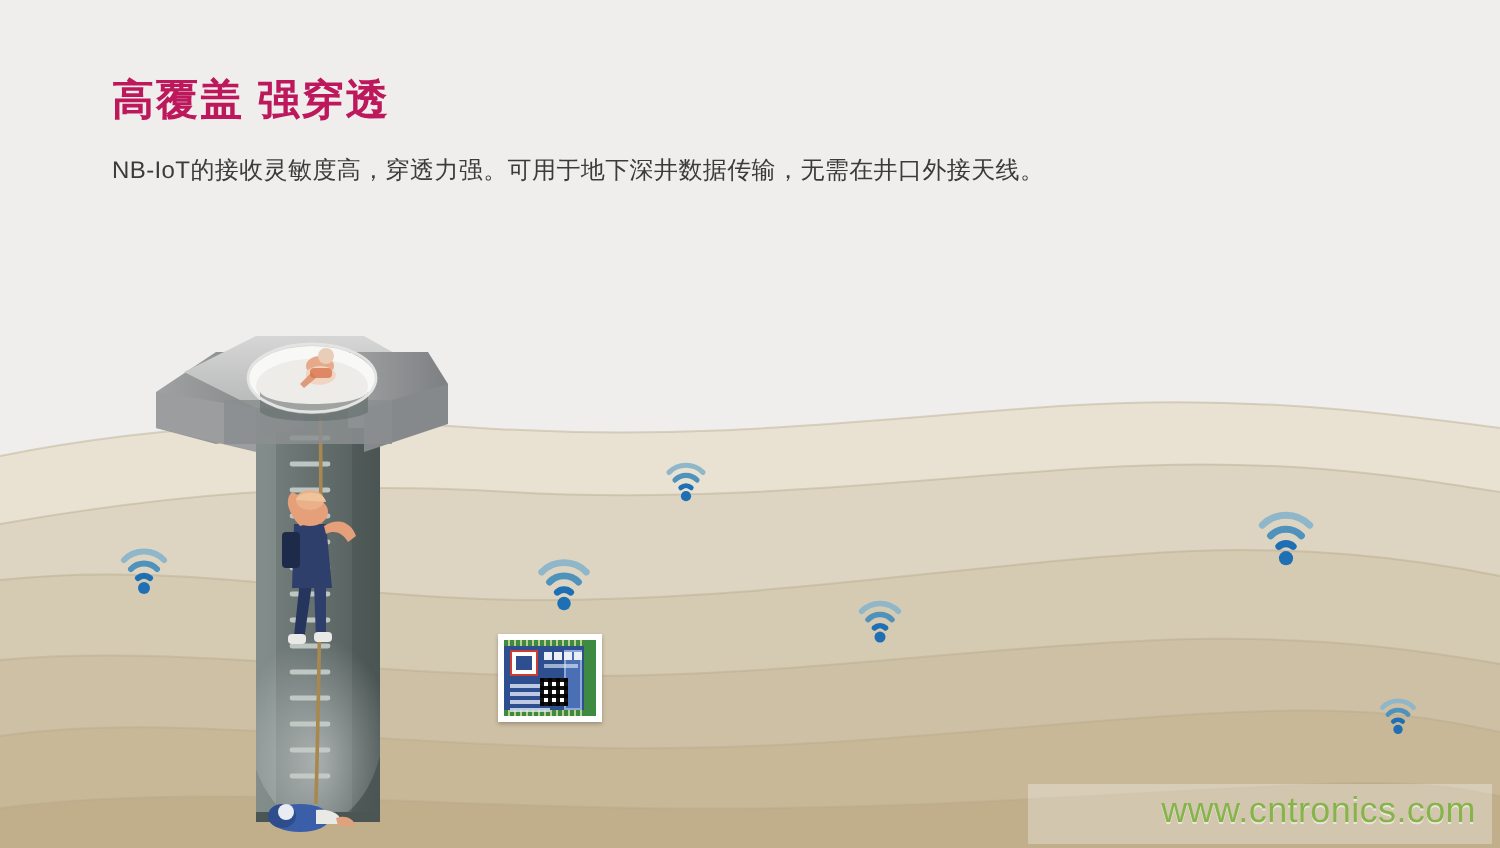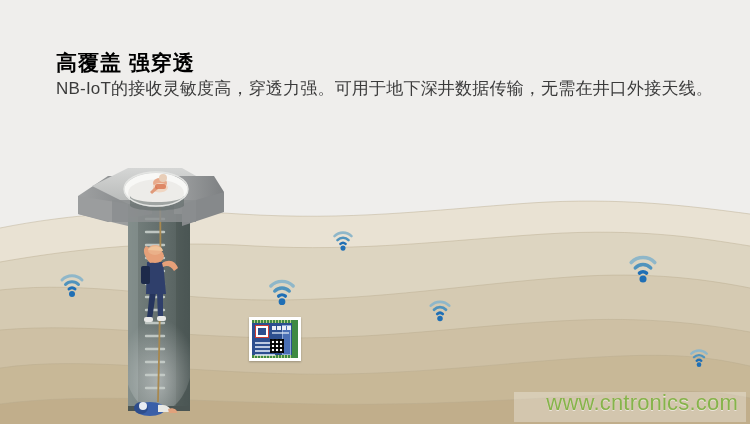--- a/index.html
+++ b/index.html
@@ -25,11 +25,11 @@
   }
   #title{
     position:absolute;
-    left:56px; top:49px;
+    left:56px; top:36px;
     font-size:21px;
     font-weight:bold;
     letter-spacing:1px;
-    color:#000000;
+    color:#be185d;
     white-space:nowrap;
   }
   .body-line{

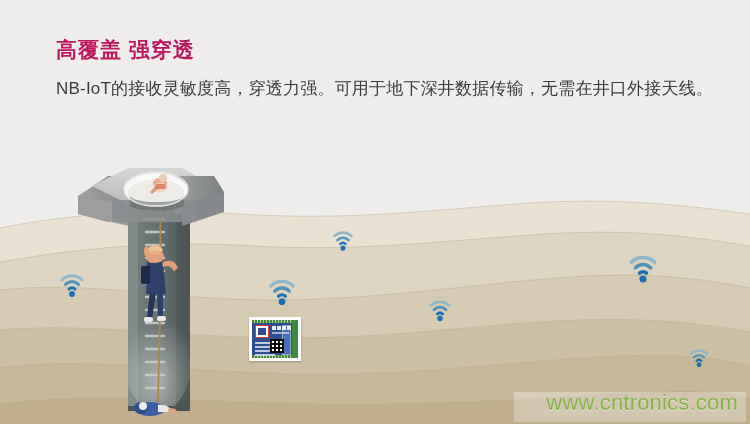--- a/index.html
+++ b/index.html
@@ -35,7 +35,7 @@
   .body-line{
     position:absolute;
     left:56px;
-    font-size:17px;
+    font-size:12px;
     color:#3b3b3b;
     letter-spacing:0.2px;
     white-space:nowrap;

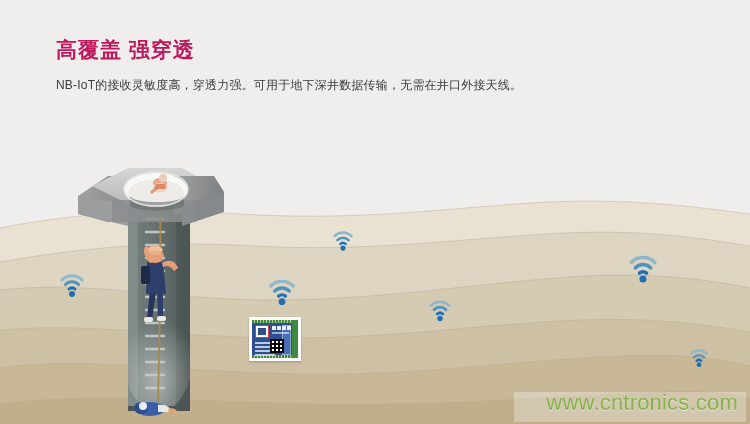--- a/index.html
+++ b/index.html
@@ -55,7 +55,7 @@
   #watermark{
     position:absolute;
     right:12px; bottom:8px;
-    font-size:22px;
+    font-size:18px;
     color:#86b34a;
     letter-spacing:0.2px;
     z-index:60;

